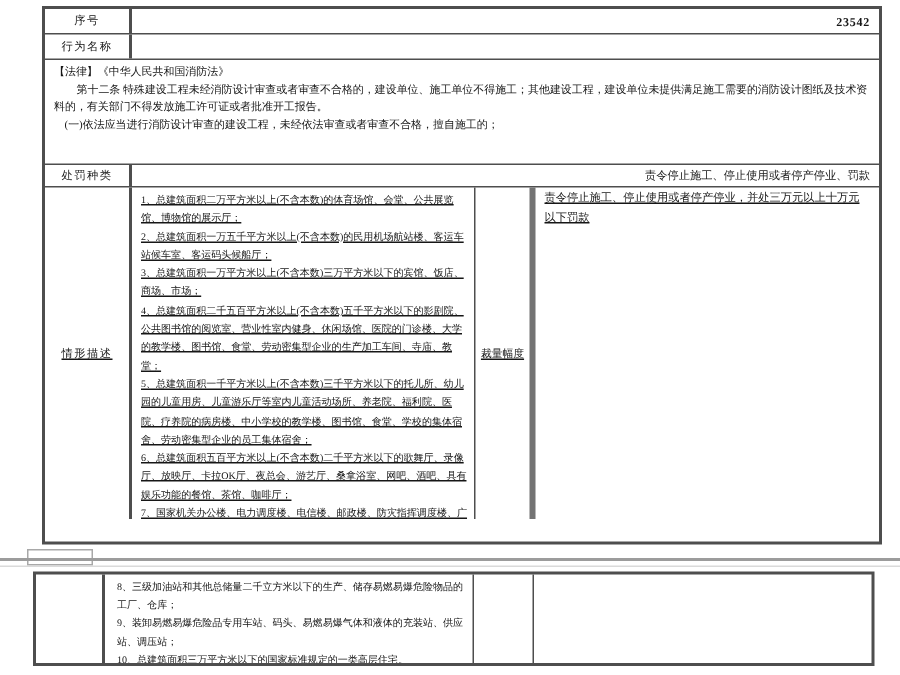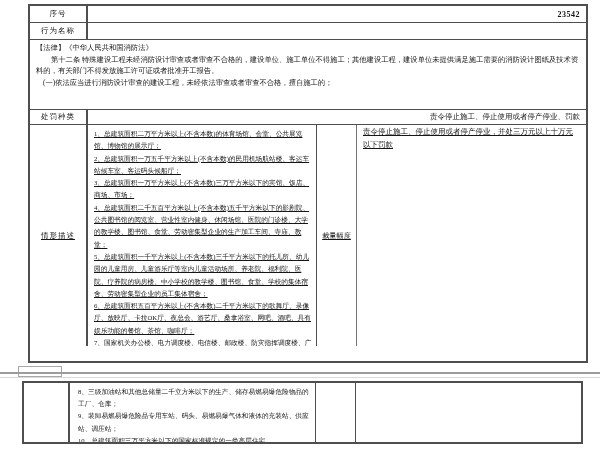--- a/index.html
+++ b/index.html
@@ -28,7 +28,7 @@
   .situ{width:229px;flex:none;border-right:1px solid #4e4e4e;
         padding:3px 4px 0 6px;font-size:6.7px;line-height:12.3px;}
   .situ div{margin:0;}
-  .mid{width:40px;flex:none;border-right:1px solid #737373;display:flex;
+  .mid{width:40px;flex:none;border-right:4px solid #737373;display:flex;
        align-items:center;justify-content:center;font-size:7.2px;}
   .rangecell{flex:1;display:flex;align-items:flex-start;padding:0 6px;font-size:7.5px;line-height:13px;}
   

